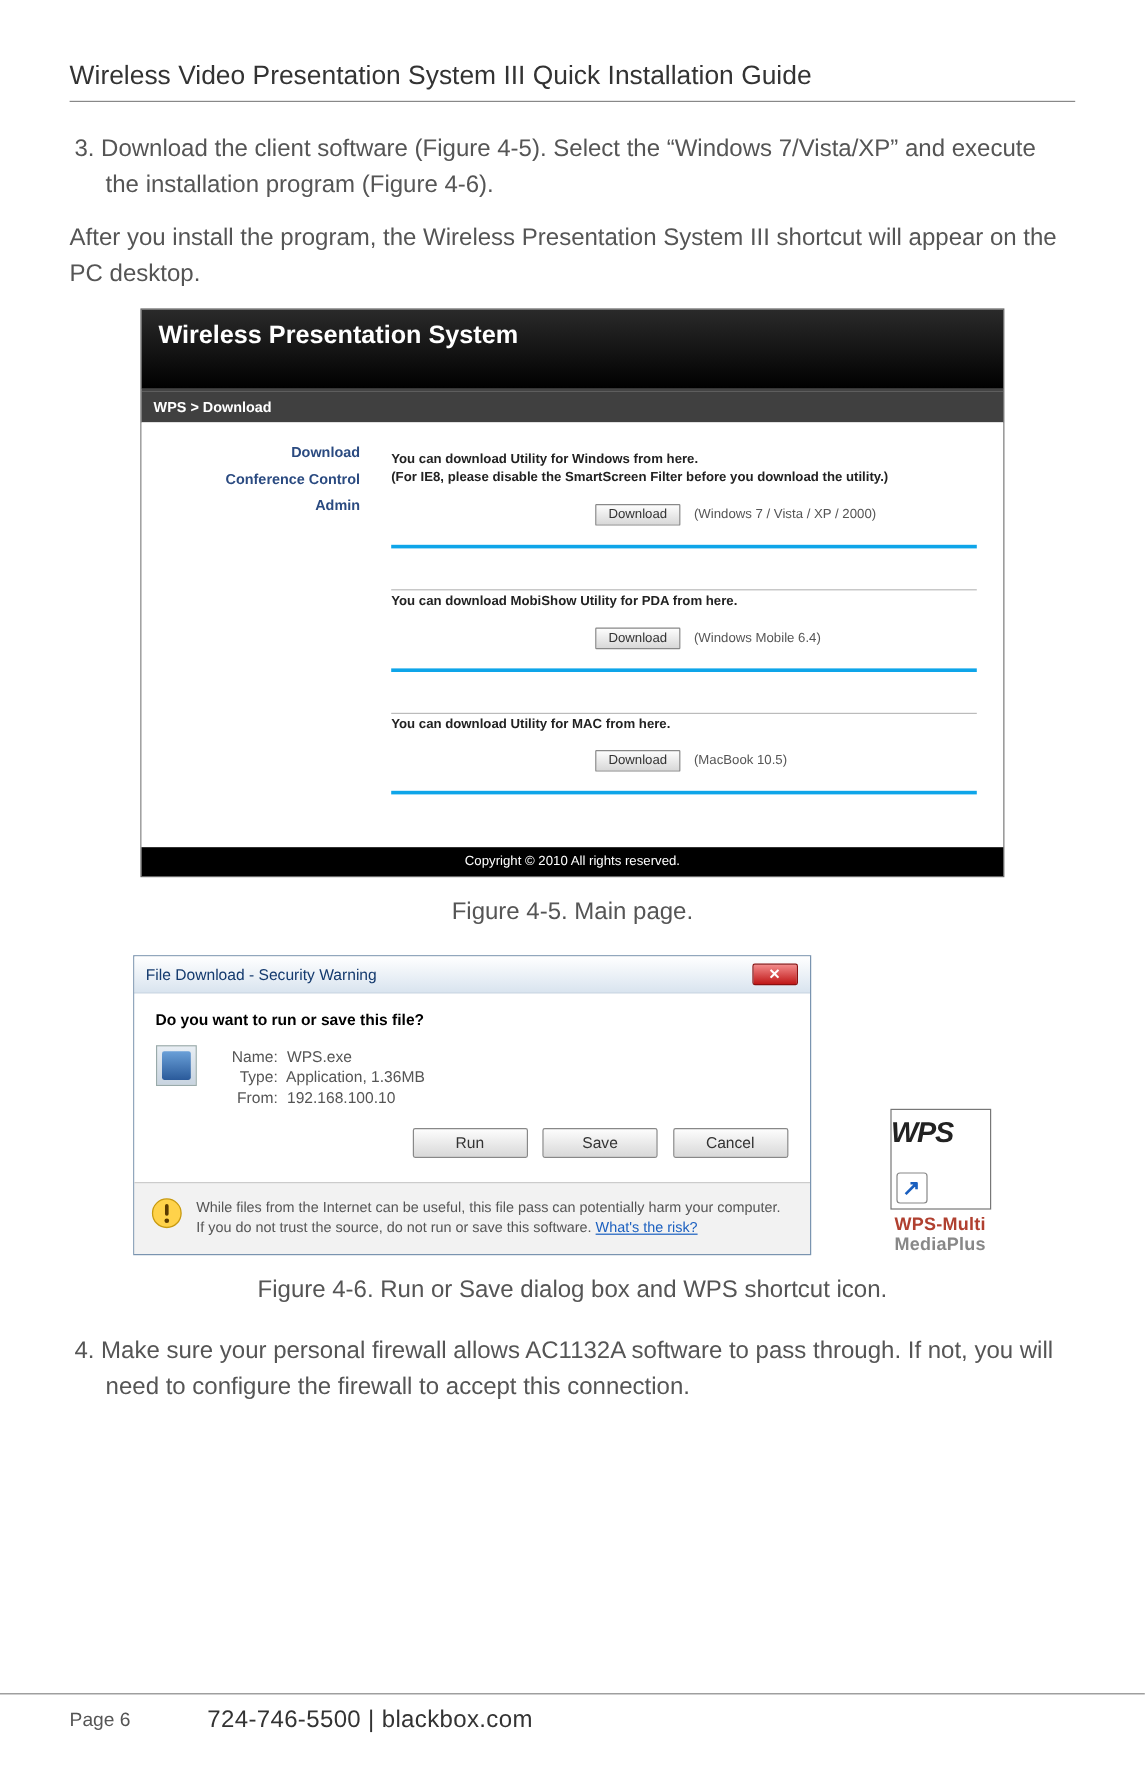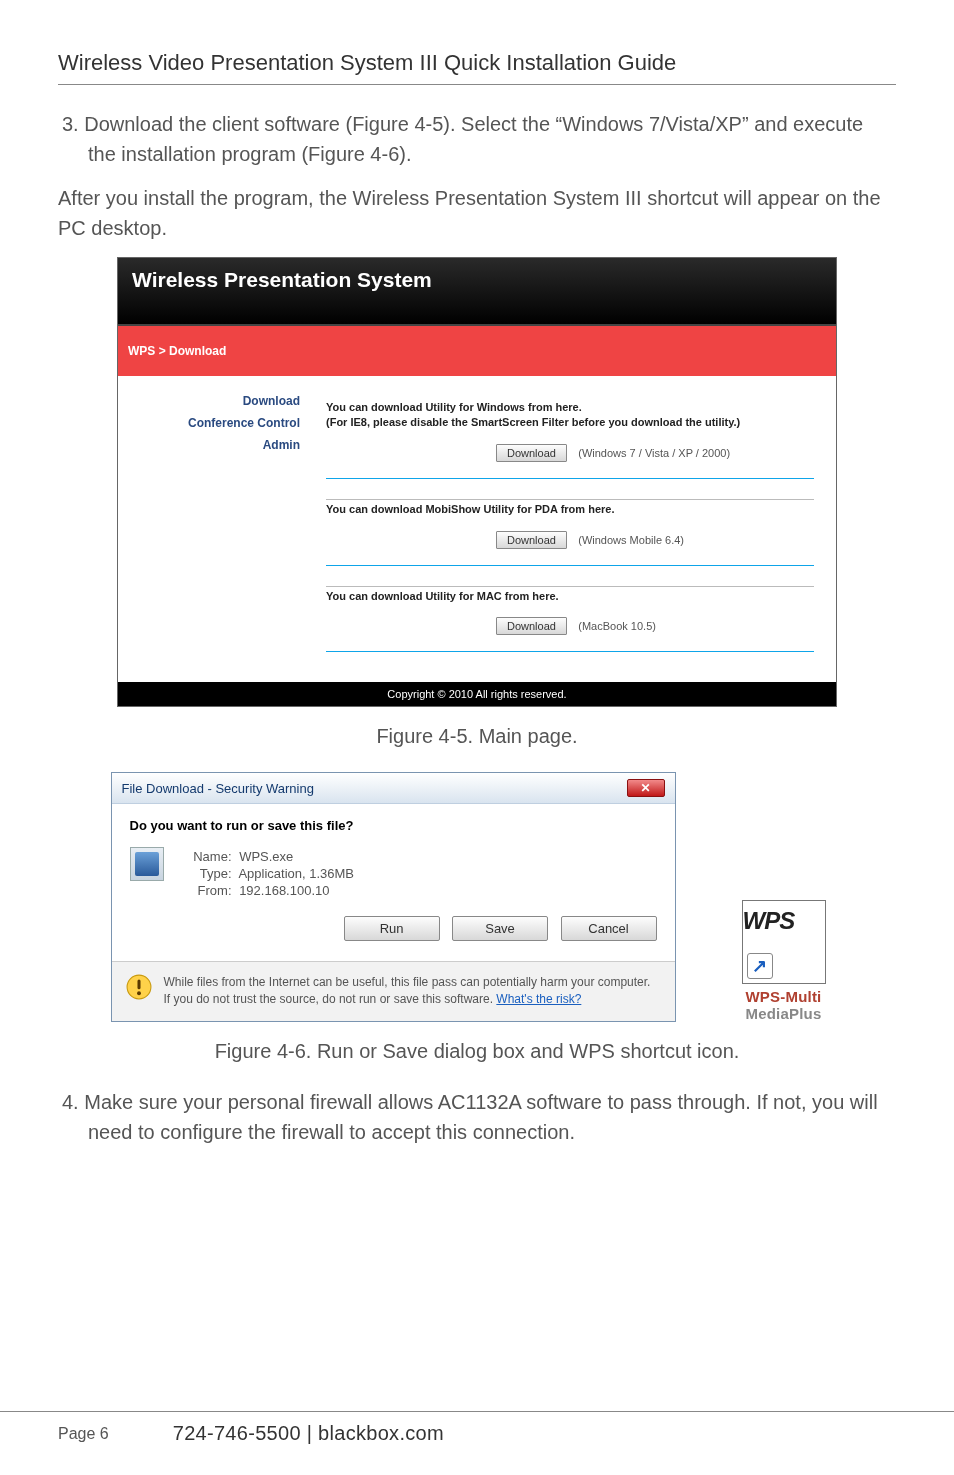--- a/index.html
+++ b/index.html
@@ -59,11 +59,11 @@
     border-bottom: 2px solid #444;
   }
   .wps-breadcrumb {
-    background: #ef4444;
+    background: #404040;
     color: #fff;
     font-size: 12px;
     font-weight: 700;
-    padding: 18px 10px;
+    padding: 6px 10px;
   }
   .wps-body {
     display: flex;

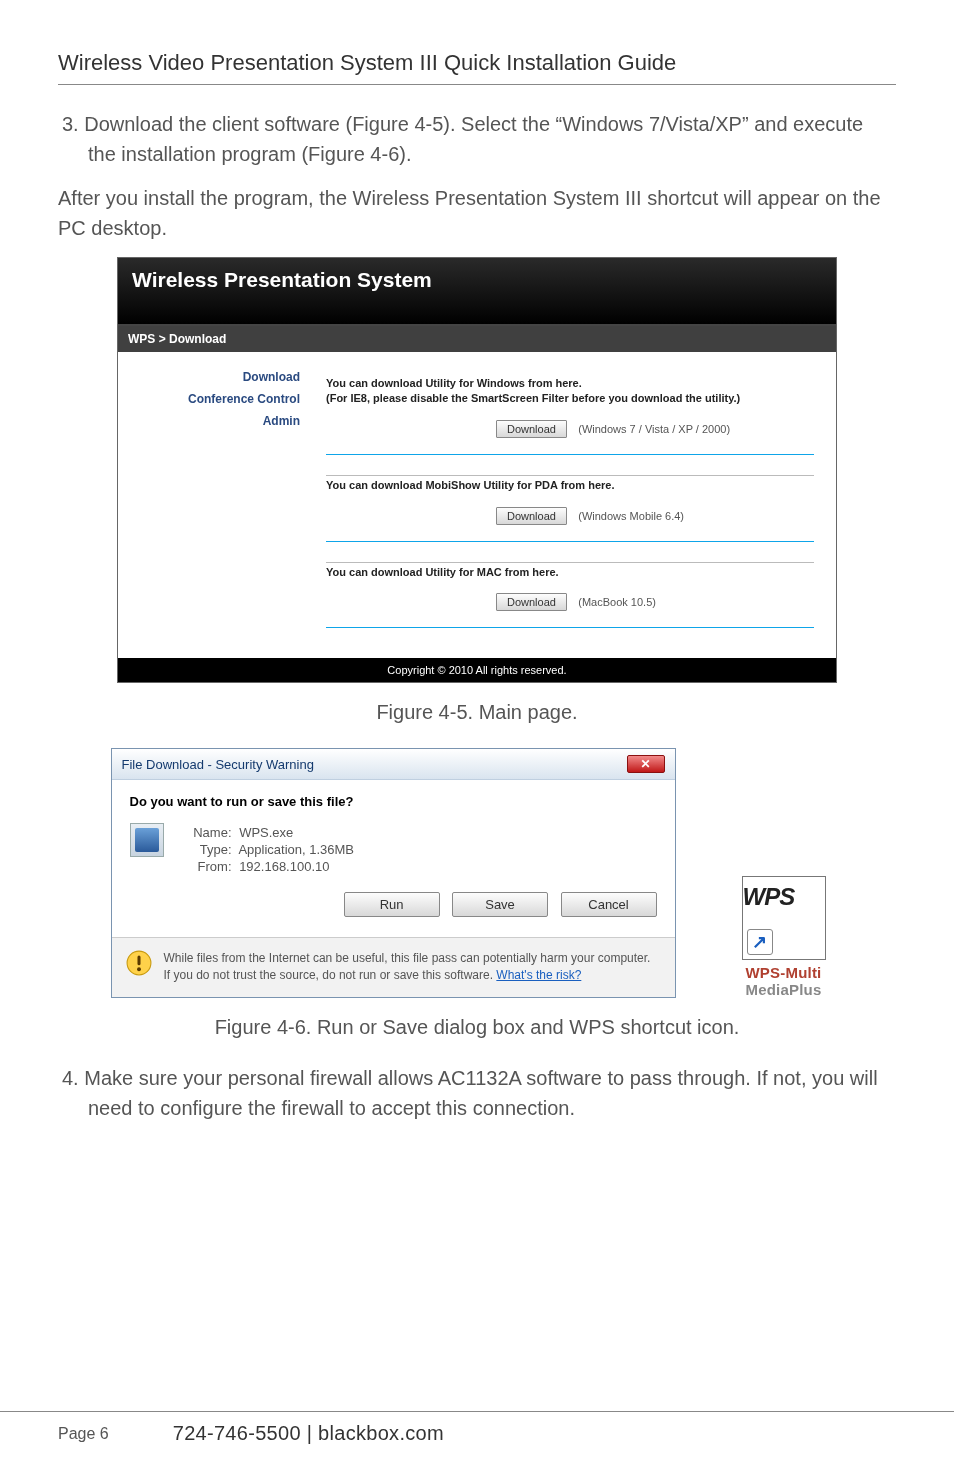--- a/index.html
+++ b/index.html
@@ -91,8 +91,8 @@
   }
   .wps-section {
     border-top: 1px solid #bbb;
-    border-bottom: 1px solid #0ea5e9;
-    margin-bottom: 20px;
+    border-bottom: 3px solid #0ea5e9;
+    margin-bottom: 34px;
     padding-bottom: 16px;
   }
   .wps-section:first-child { border-top: none; }

